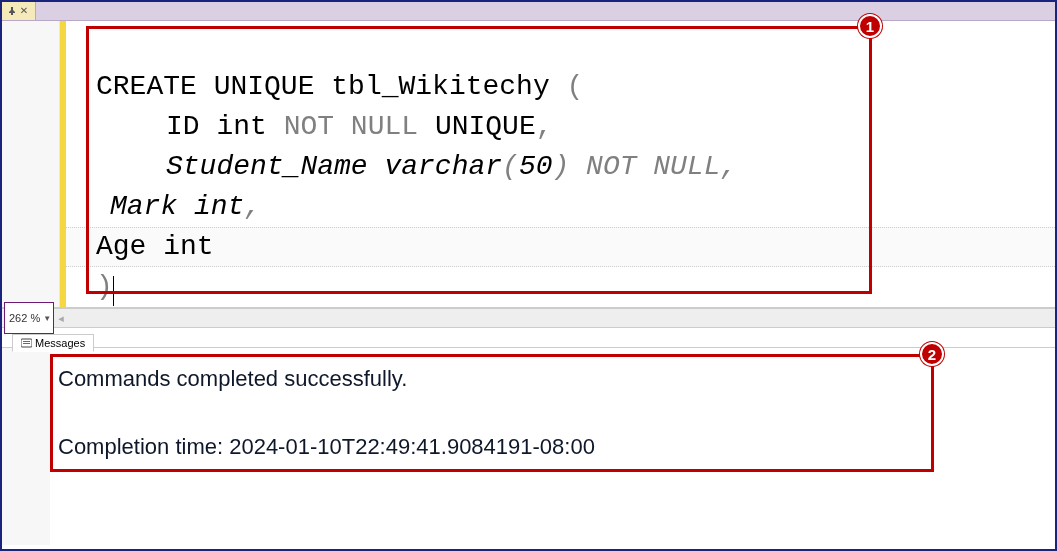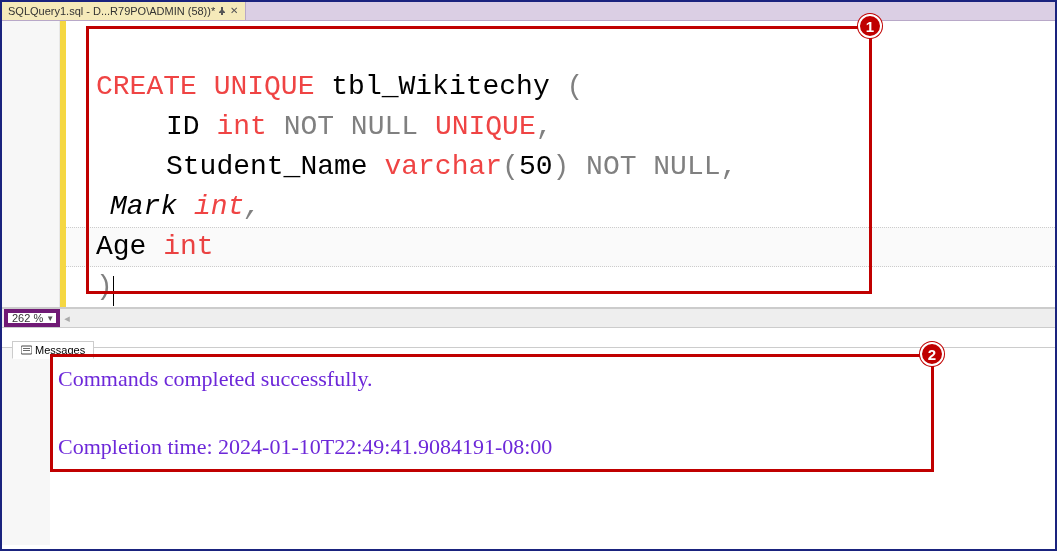--- a/index.html
+++ b/index.html
@@ -200,7 +200,6 @@
 
   <div class="tabstrip">
     <div class="tab">
-      <span>SQLQuery1.sql - D...R79PO\ADMIN (58))*</span>
       <span class="tab-pin">
         <svg width="8" height="8" viewBox="0 0 8 8">
             <path d="M3 0h2v3l2 2v1H5v2H3V6H1V5l2-2V0z" fill="#555"></path>

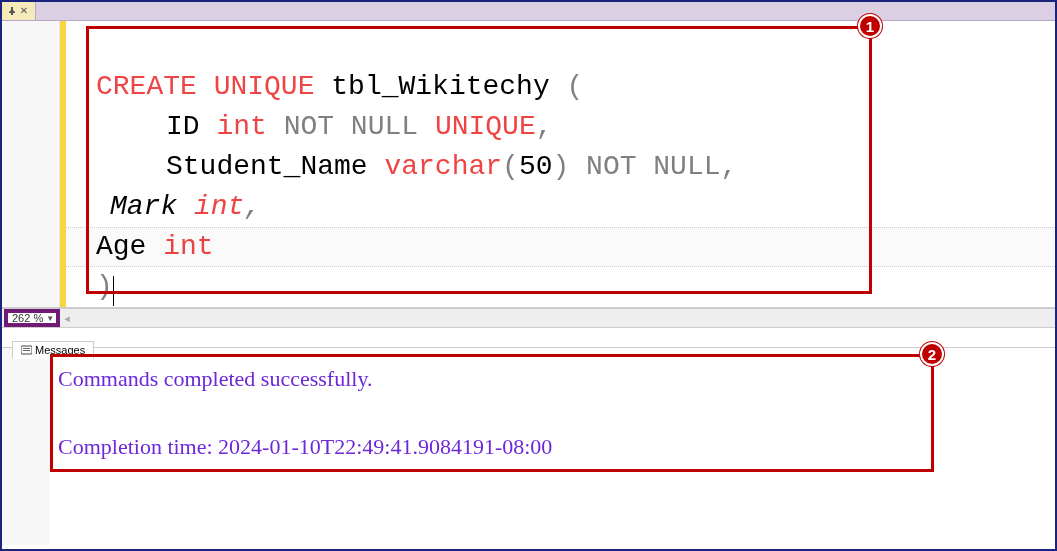--- a/index.html
+++ b/index.html
@@ -74,7 +74,7 @@
     color: #000;
     position: relative;
   }
-  .kw { color: #ef4444; }
+  .kw { color: #000000; }
   .gray { color: #808080; }
   .current-line {
     position: absolute;

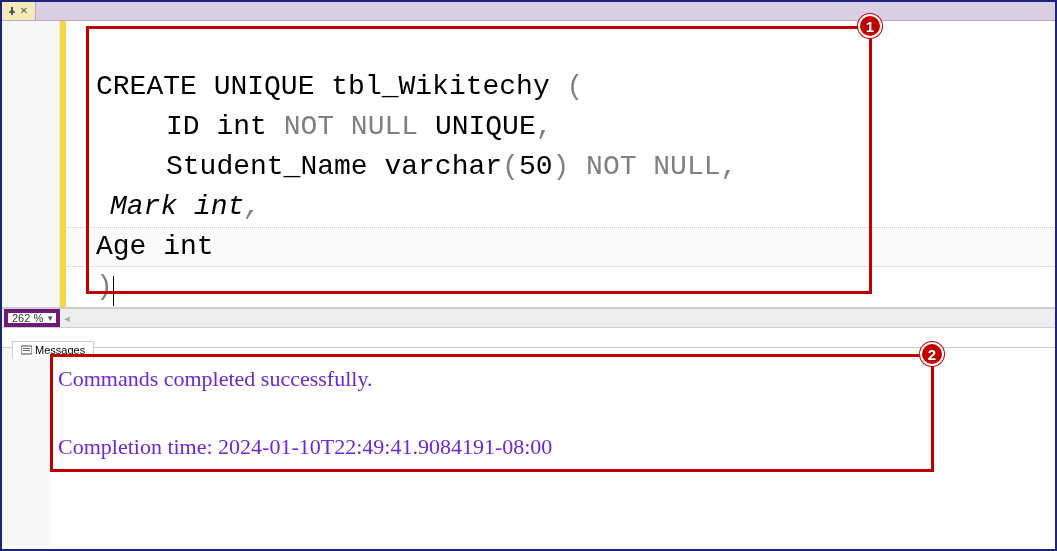--- a/index.html
+++ b/index.html
@@ -188,7 +188,7 @@
   }
 
   .line2  { padding-left: 70px; margin-top: 44px; }
-  .line3  { padding-left: 70px; }
+  .line3  { padding-left: 70px; font-style: italic; }
   .line4  { padding-left: 14px; font-style: italic; }
   .line5  { padding-left: 0px; }
   .line6  { padding-left: 0px; }

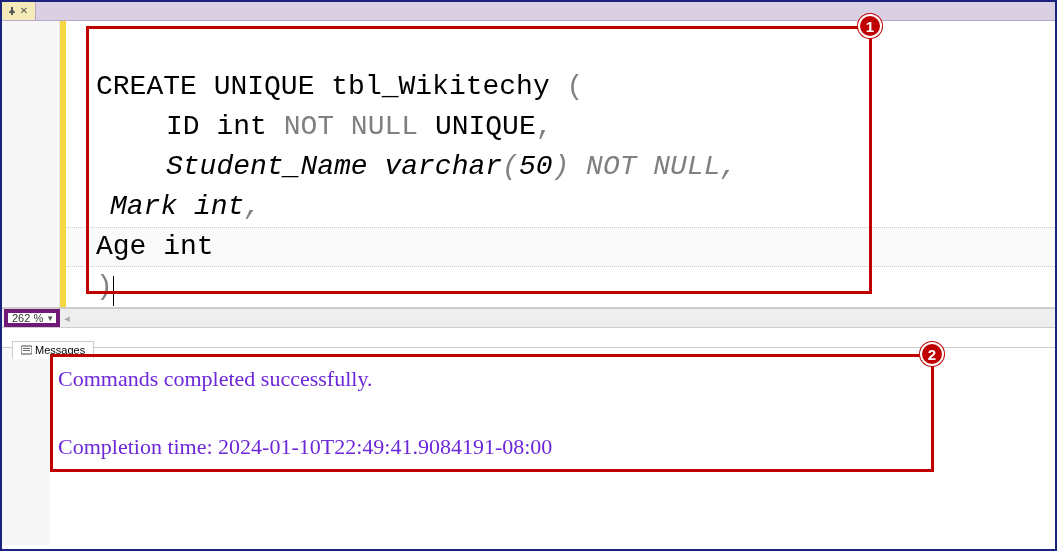--- a/index.html
+++ b/index.html
@@ -129,9 +129,9 @@
     color: #333;
   }
   .zoom-dd {
-    border: 4px solid #701a75;
-    background: #fff;
-    height: 18px;
+    border: 1px solid #701a75;
+    background: #fff;
+    height: 32px;
     display: flex; align-items: center;
     padding: 0 2px 0 4px;
     font-size: 11px;

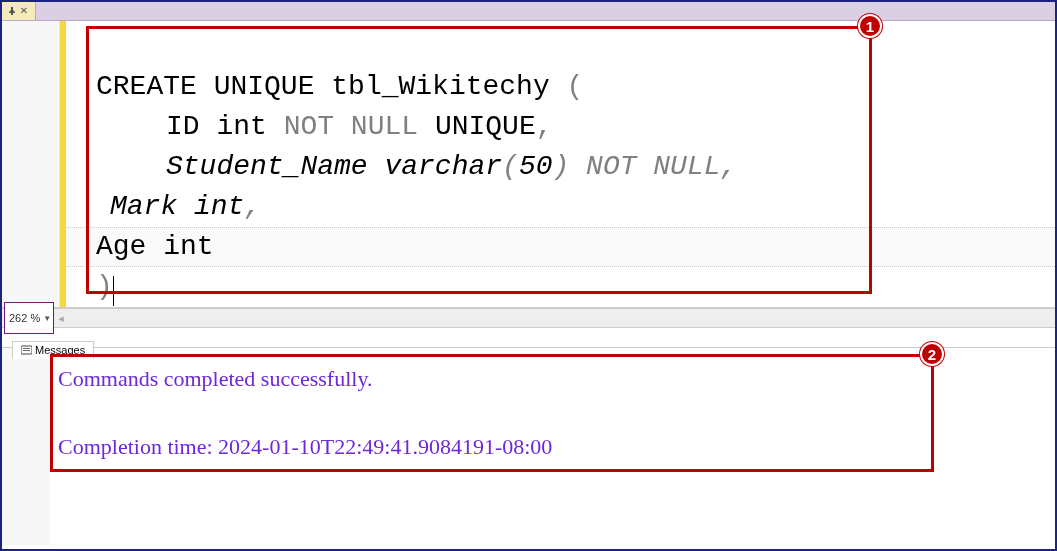--- a/index.html
+++ b/index.html
@@ -158,7 +158,7 @@
     background: #fff;
     font-size: 11px;
     position: relative;
-    top: 12px;
+    top: 5px;
   }
   .msgtab .ico {
     width: 11px; height: 11px;

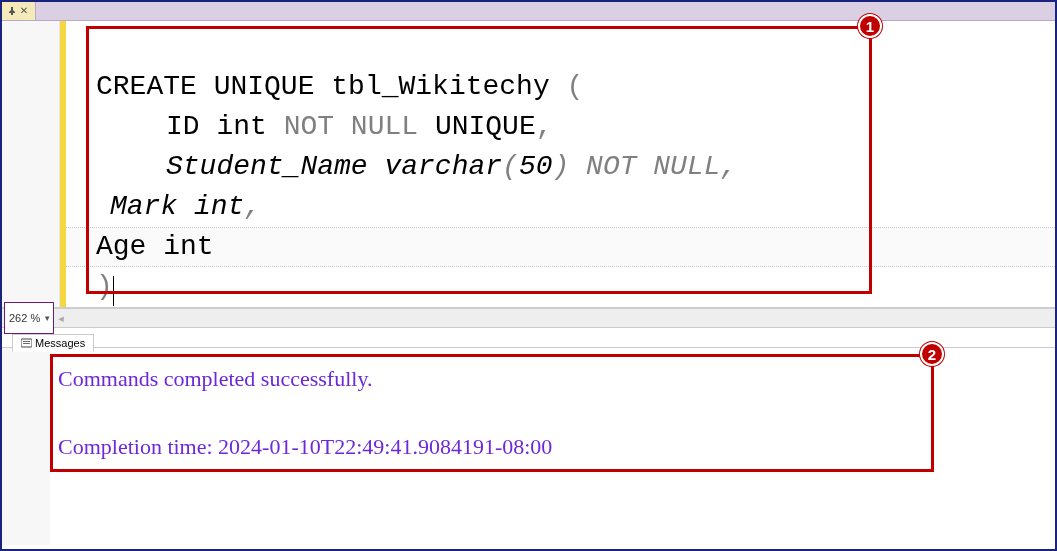--- a/index.html
+++ b/index.html
@@ -179,11 +179,11 @@
   .msgtext {
     flex: 1;
     padding: 14px 4px 4px 8px;
-    font-family: Liberation Serif, serif;
+    font-family: Liberation Sans, sans-serif;
     font-size: 22px;
     line-height: 34px;
     white-space: pre;
-    color: #6d28d9;
+    color: #0f172a;
     position: relative;
   }
 

